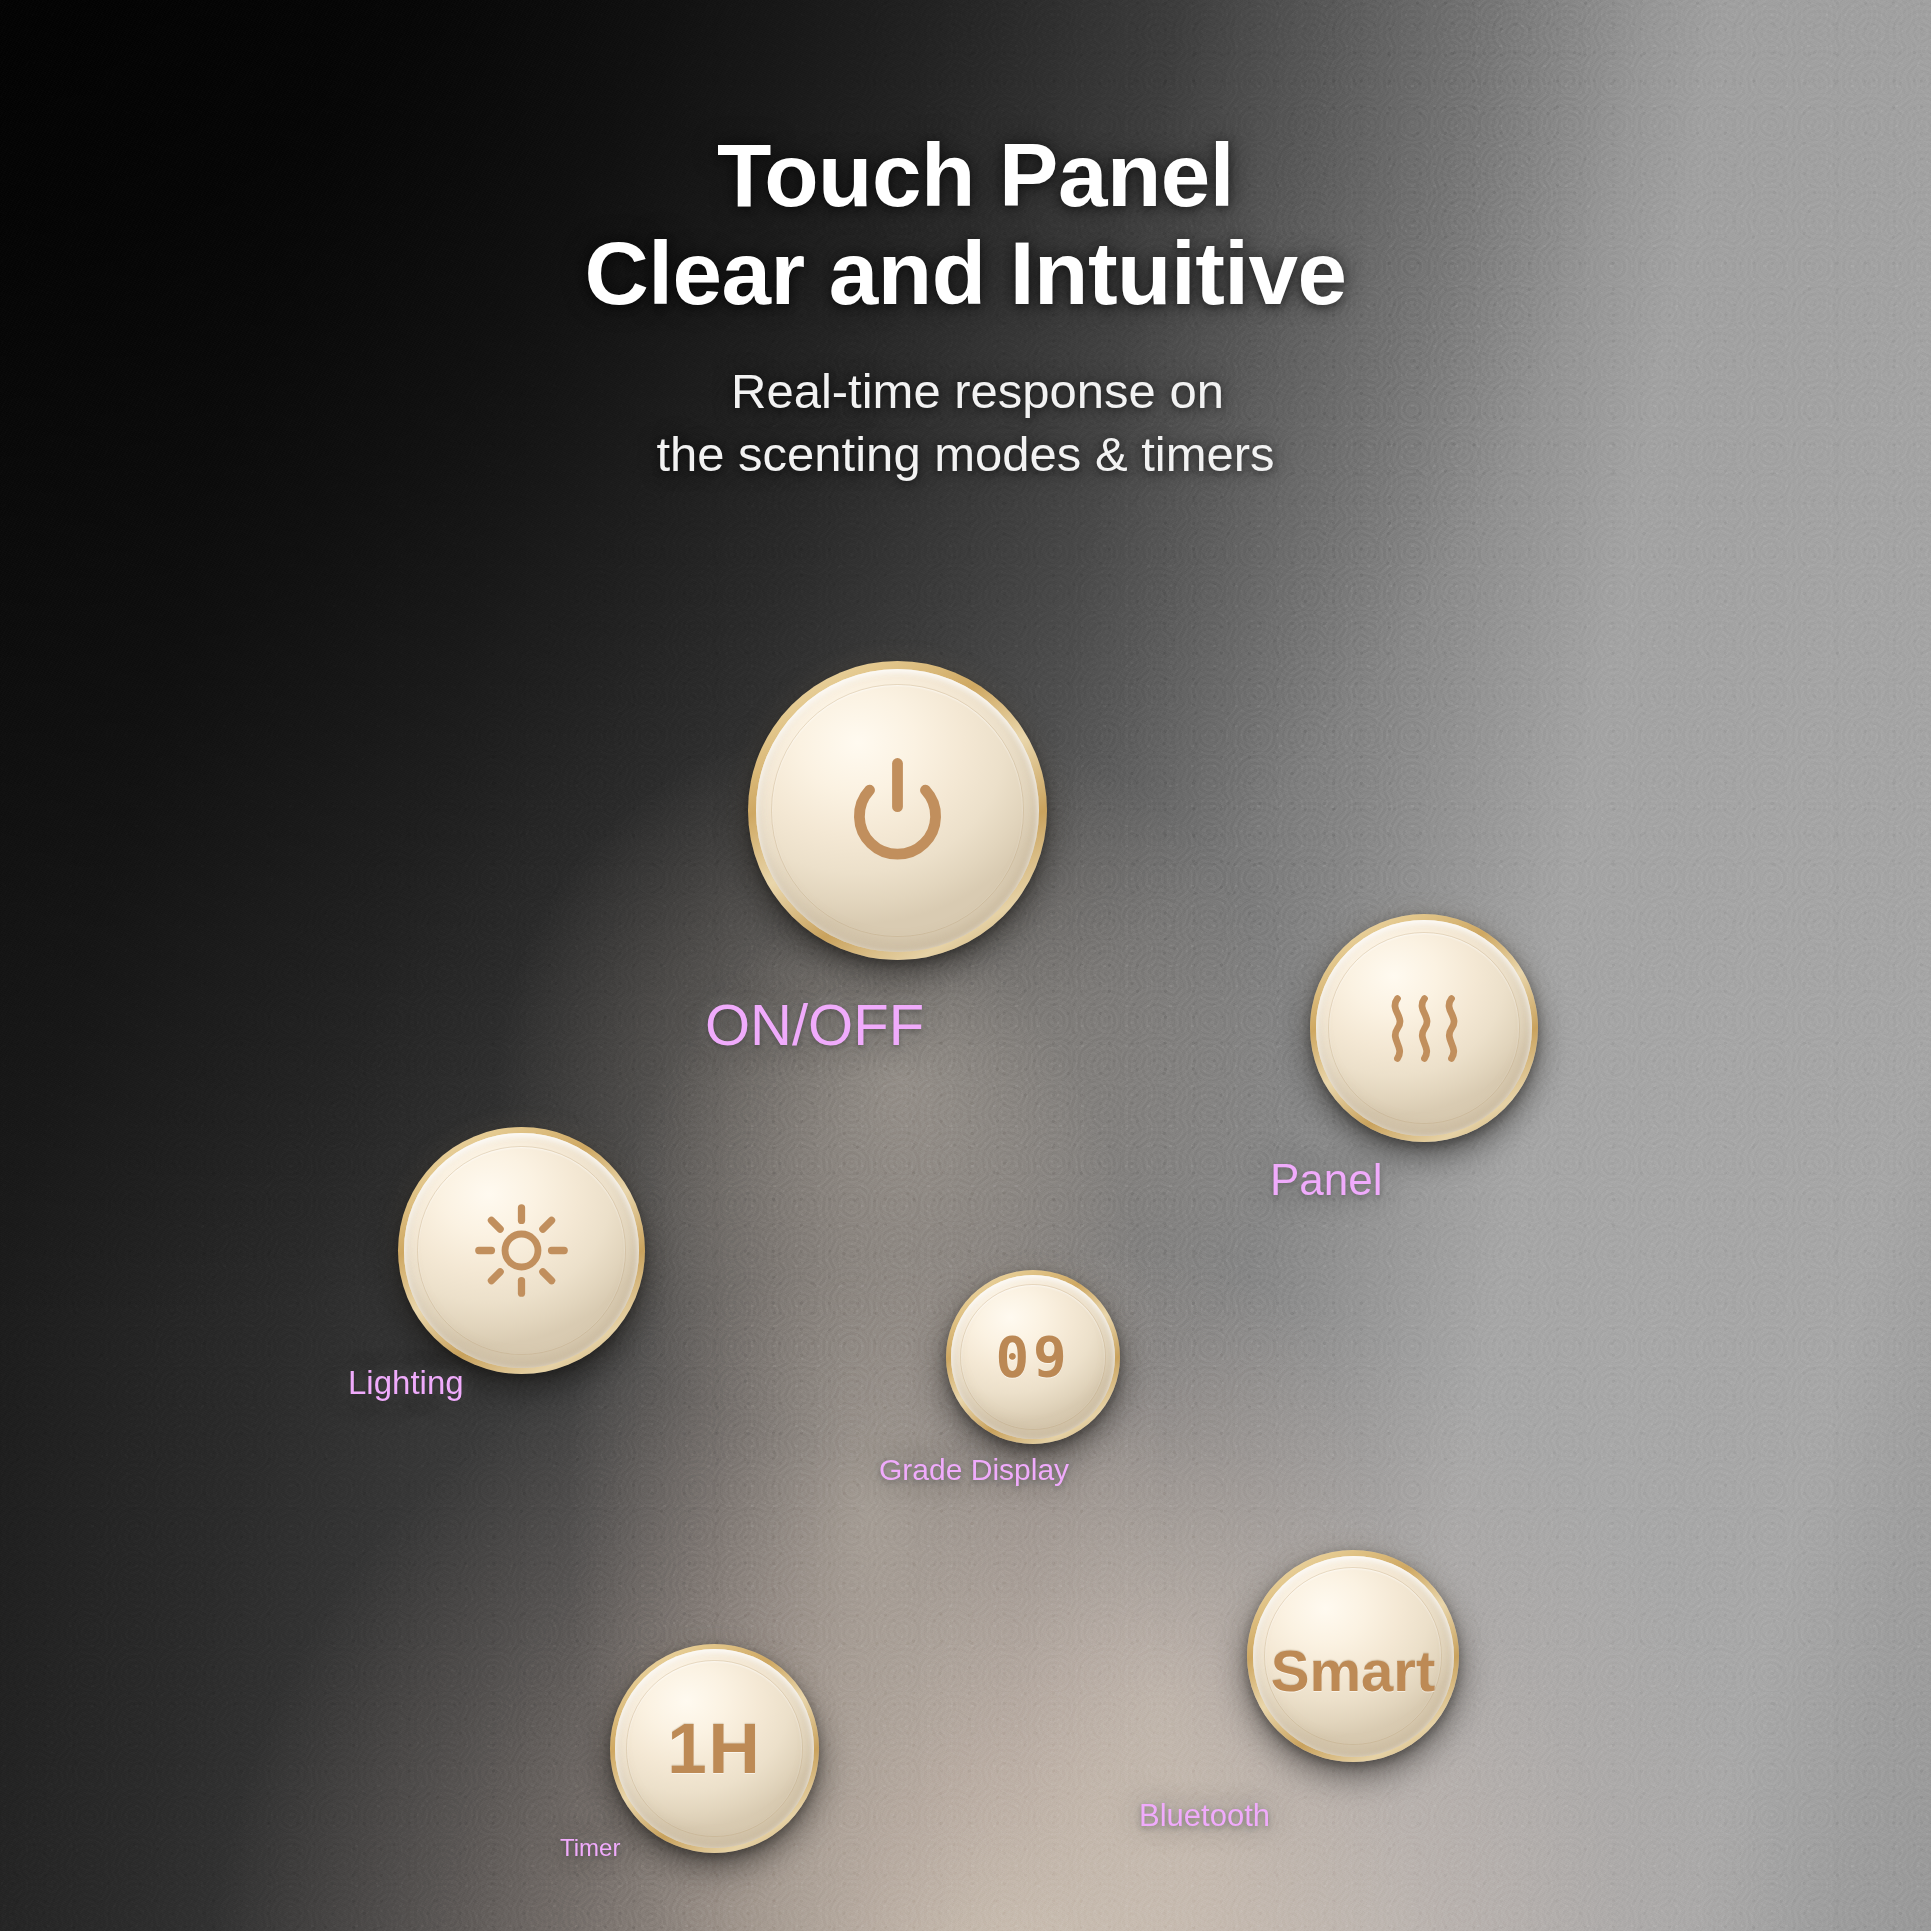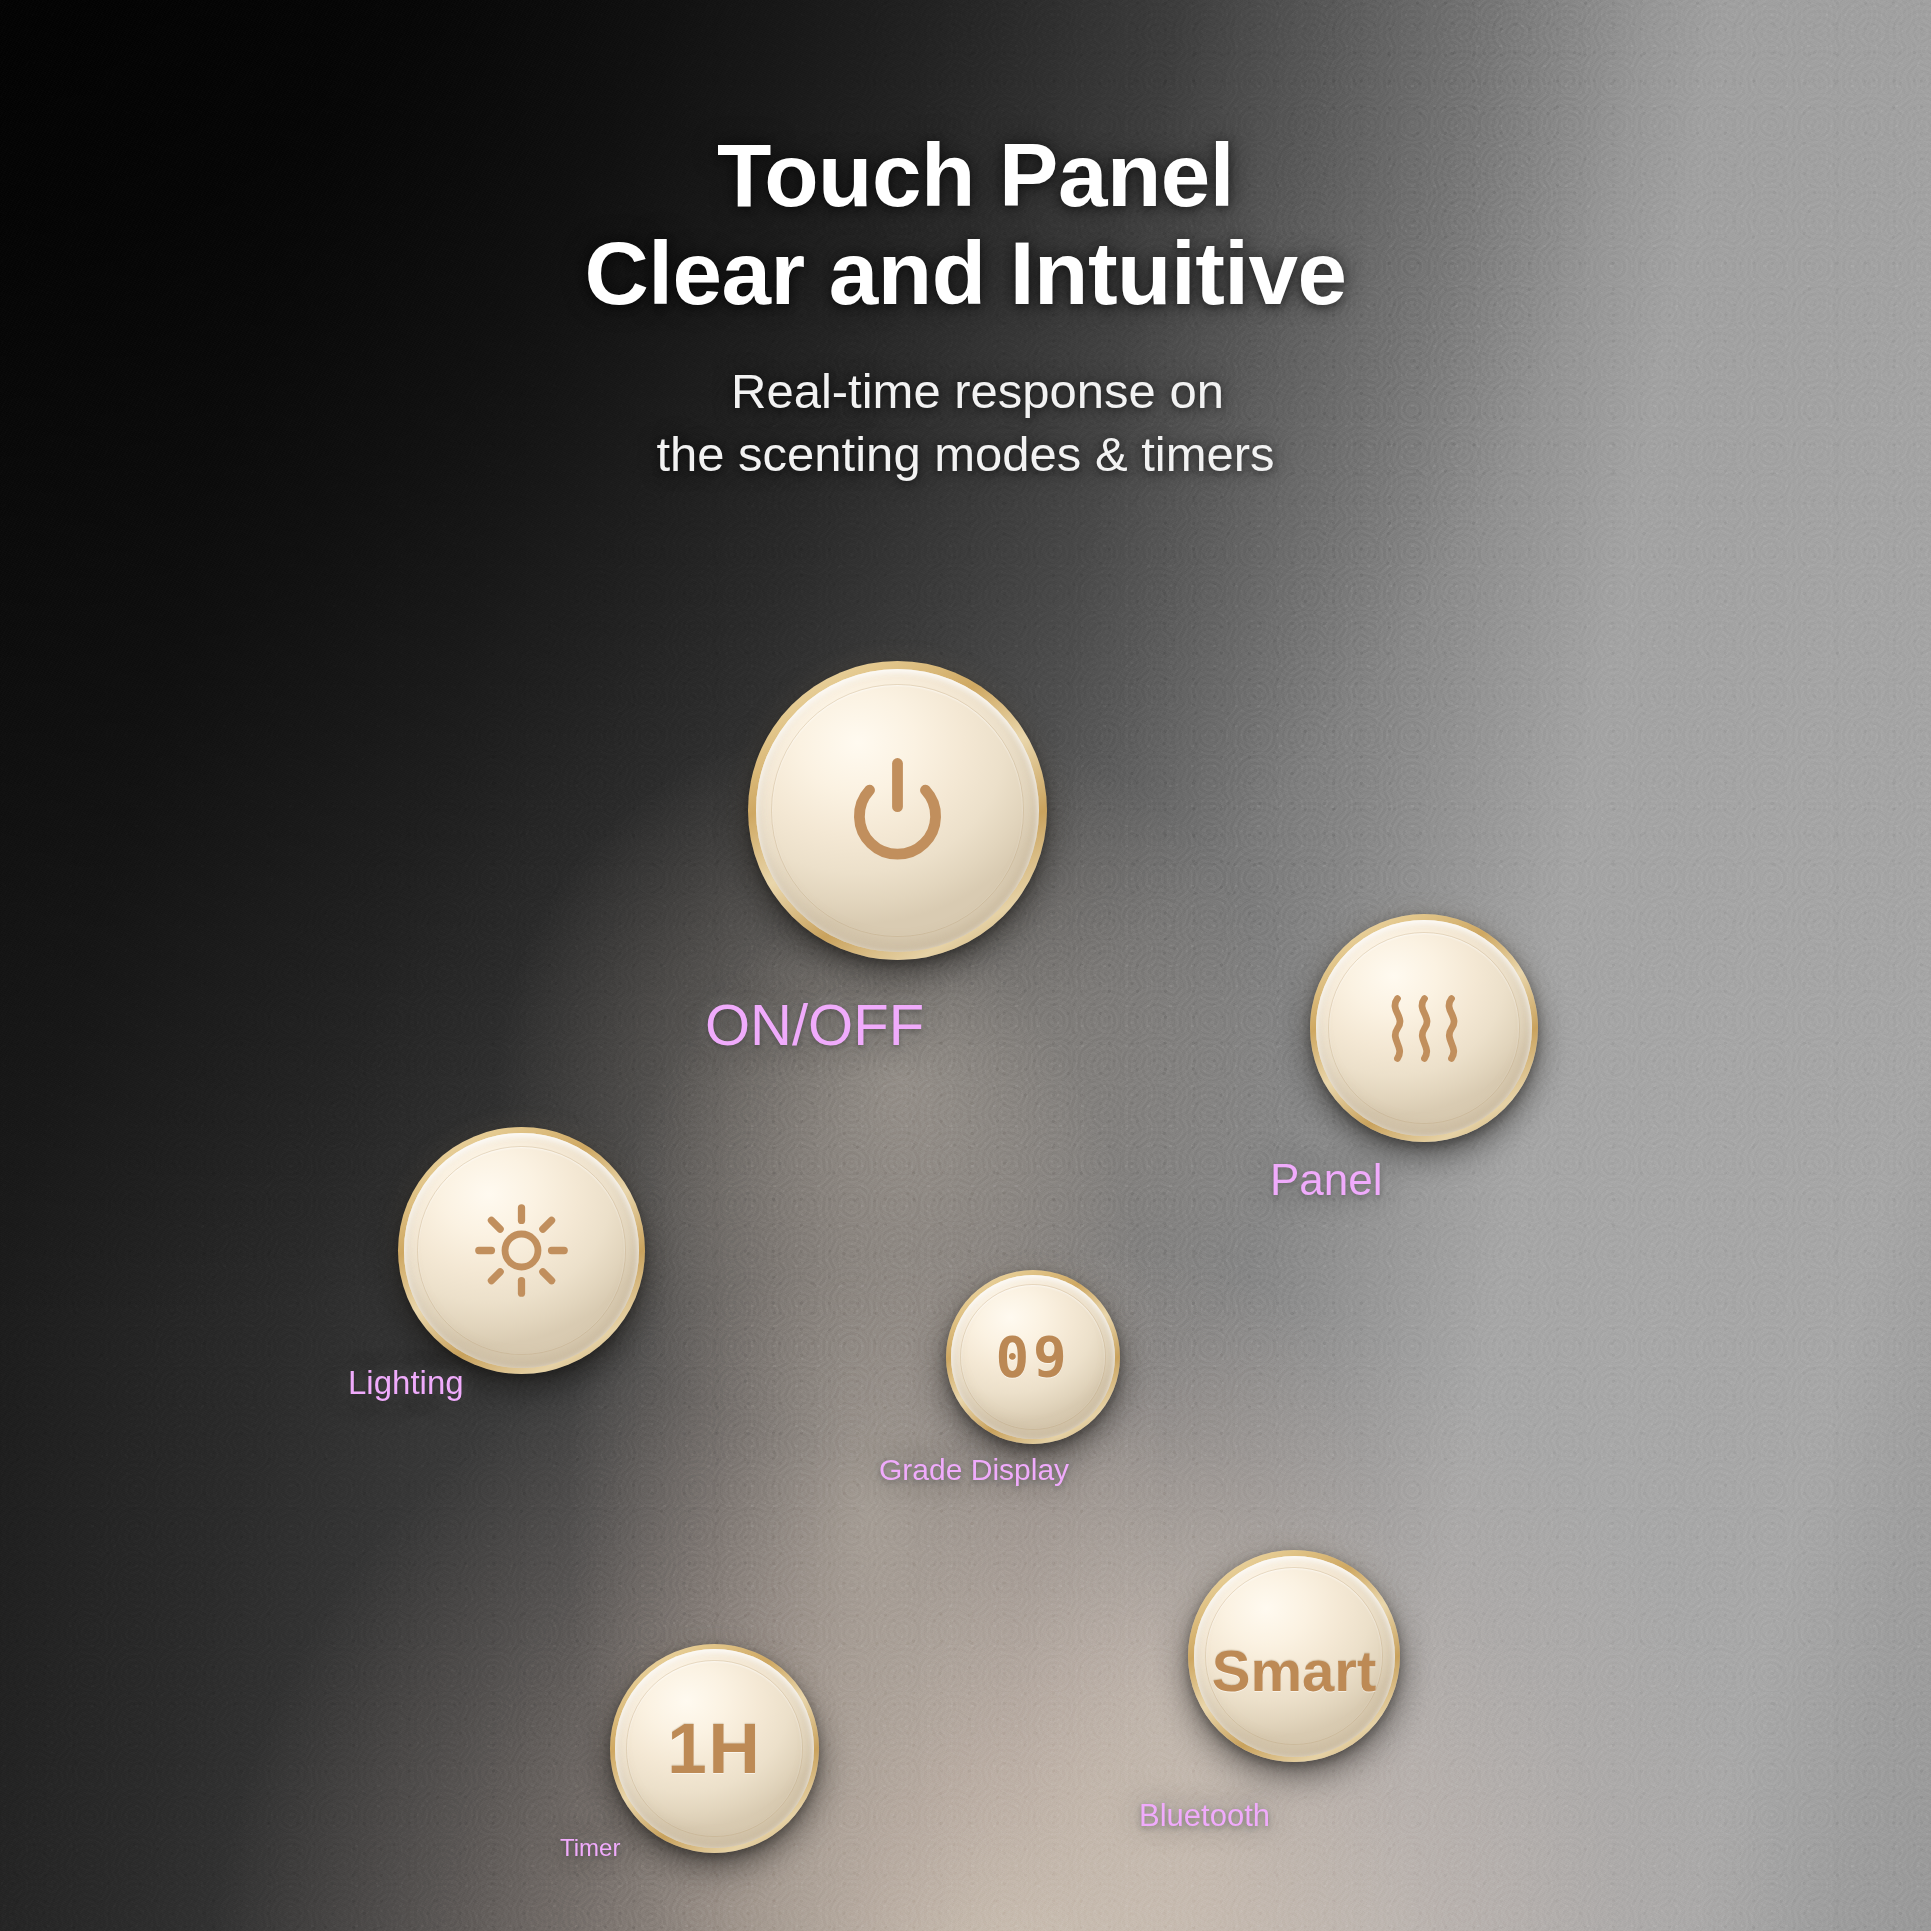--- a/index.html
+++ b/index.html
@@ -208,7 +208,7 @@
   #key-grade        { left:1310px; top:914px;  width:228px; height:228px; }
   #key-lighting     { left:398px;  top:1127px; width:247px; height:247px; }
   #key-grade-display{ left:946px;  top:1270px; width:174px; height:174px; }
-  #key-bluetooth    { left:1188px; top:1550px; width:212px; height:212px; }
+  #key-bluetooth    { left:1247px; top:1550px; width:212px; height:212px; }
   #key-timer        { left:610px;  top:1644px; width:209px; height:209px; }
 
   

